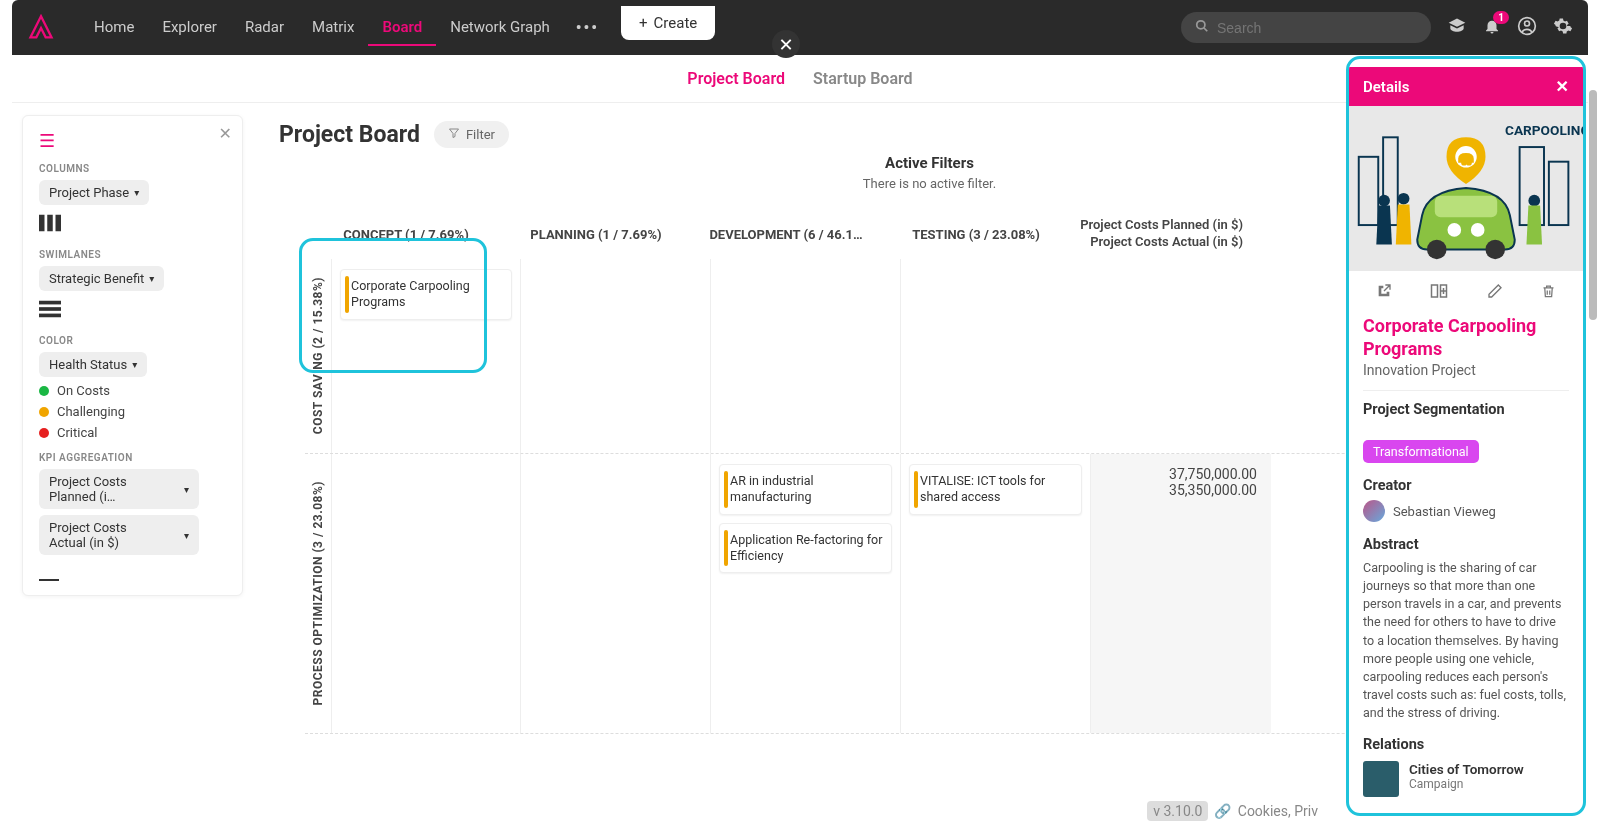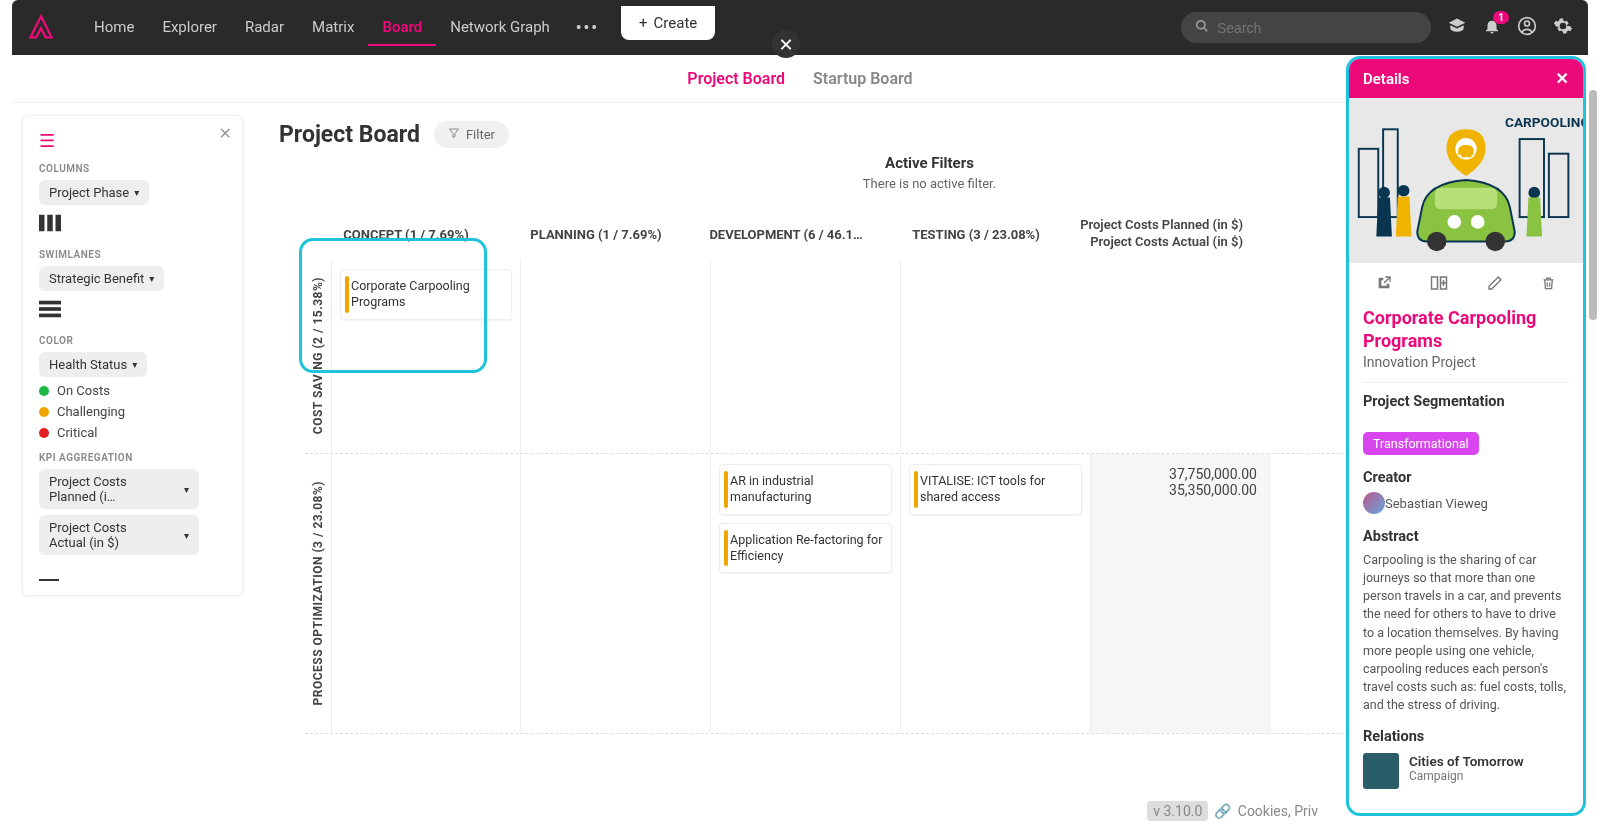--- a/index.html
+++ b/index.html
@@ -79,7 +79,7 @@
 
 
 .details-frame { position: absolute; top: 56px; right: 14px; bottom: 8px; width: 240px; border: 3px solid #1fc3db; border-radius: 14px; overflow: hidden; background: #fff; z-index: 5; display: flex; flex-direction: column; }
-.details-header { background: #ec0979; color: #fff; padding: 10px 14px; display: flex; justify-content: space-between; align-items: center; font-weight: 600; font-size: 15px; }
+.details-header { background: #ec0979; color: #fff; padding: 10px 14px; display: flex; justify-content: space-between; align-items: center; font-weight: 600; font-size: 15px; margin-top: 8px; }
 .details-close { cursor: pointer; font-size: 16px; }
 .details-body { flex: 1; overflow-y: auto; font-size: 13.5px; }
 .hero { height: 165px; background: #e8e8e8; display: flex; align-items: center; justify-content: center; position: relative; overflow: hidden; }

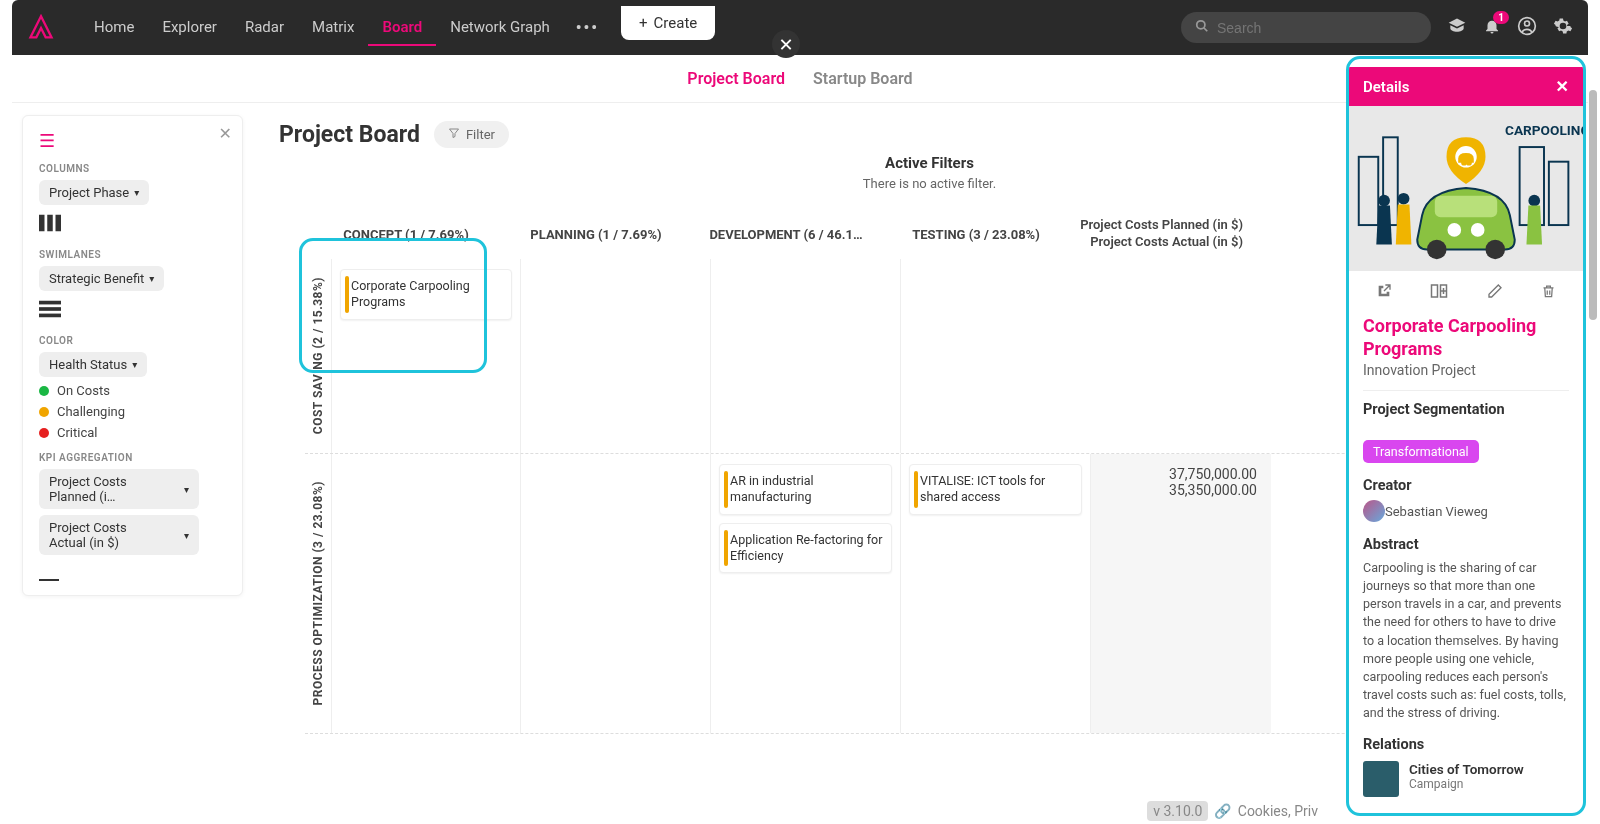--- a/index.html
+++ b/index.html
@@ -91,7 +91,7 @@
 .dt-sub { color: #666; font-size: 14px; margin-top: 2px; }
 .dt-sec { font-weight: 700; font-size: 14.5px; margin-top: 14px; color: #333; }
 .tag { display: inline-block; background: #d946ef; color: #fff; border-radius: 5px; padding: 4px 10px; font-size: 12.5px; margin-top: 22px; }
-.creator-row { display: flex; align-items: center; margin-top: 6px; color: #555; font-size: 13px; }
+.creator-row { display: flex; align-items: center; gap: 8px; margin-top: 6px; color: #555; font-size: 13px; }
 .avatar { width: 22px; height: 22px; border-radius: 50%; background: linear-gradient(135deg,#b58,#6ad); }
 .abstract { font-size: 12.5px; color: #555; line-height: 1.45; margin-top: 6px; }
 .relation { display: flex; gap: 10px; margin-top: 8px; align-items: flex-start; }

